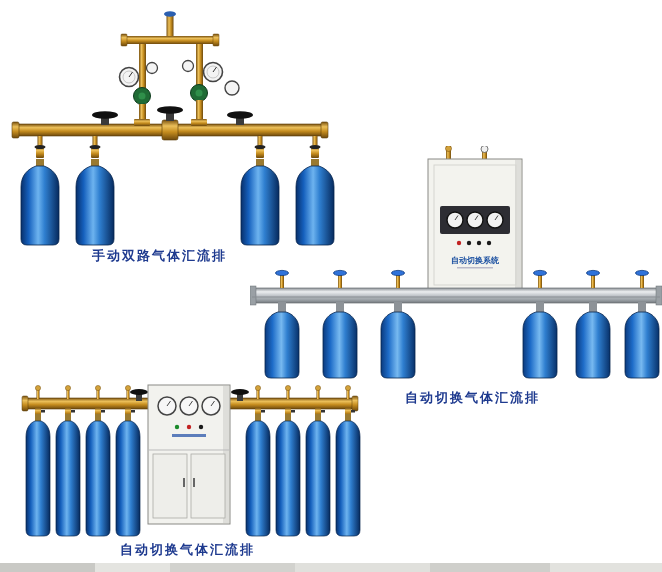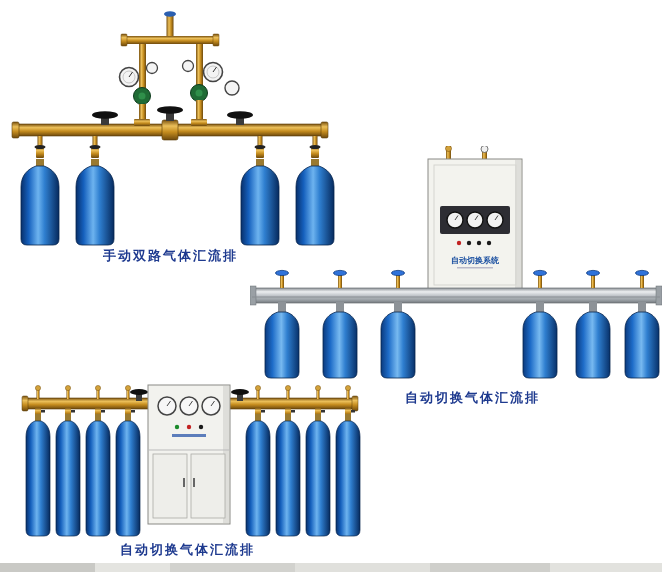--- a/index.html
+++ b/index.html
@@ -142,7 +142,7 @@
     </g>
   </svg>
 
-  <div class="caption" style="left:103px;top:247px">手动双路气体汇流排</div>
+  <div class="caption" style="left:92px;top:247px">手动双路气体汇流排</div>
 
   <svg class="abs" style="left:250px;top:146px" width="412" height="246" viewBox="0 0 412 246">
     <defs>

